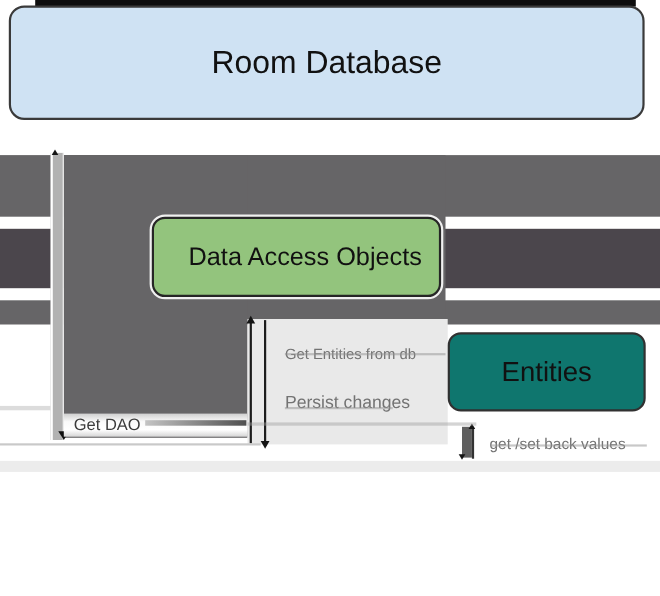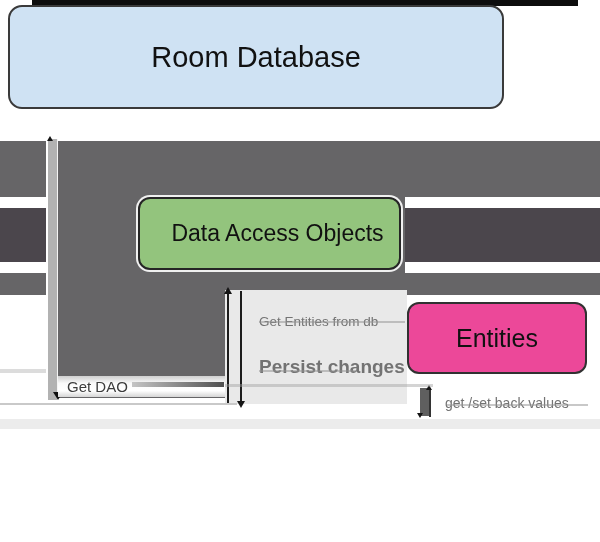--- a/index.html
+++ b/index.html
@@ -11,7 +11,7 @@
   
   .node{position:absolute;display:flex;align-items:center;justify-content:center;
         border:2px solid #3a3a3a;box-sizing:border-box;color:#111;}
-  .node-room{left:8px;top:5px;width:496px;height:104px;border-radius:14px;font-size:29px;}
+  .node-room{left:8px;top:5px;width:578px;height:104px;border-radius:14px;font-size:29px;}
   .node-dao{left:138px;top:197px;width:263px;height:73px;border-radius:12px;font-size:23px;
             border:2px solid #262626;box-shadow:0 0 0 2px rgba(255,255,255,.9);padding-left:16px;}
   .node-entities{left:407px;top:302px;width:180px;height:72px;border-radius:12px;font-size:25px;

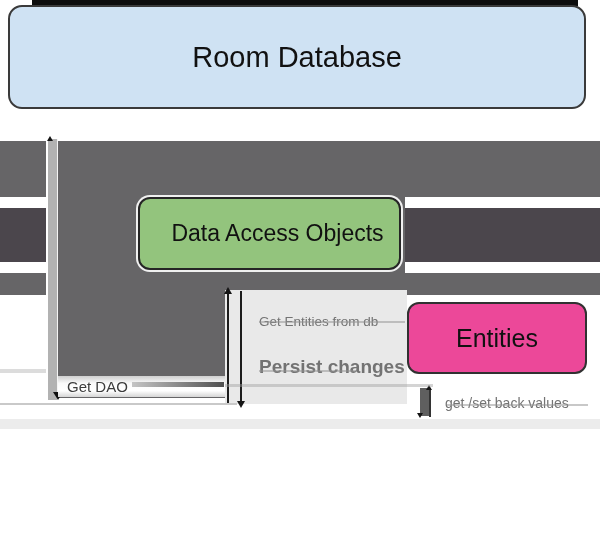--- a/index.html
+++ b/index.html
@@ -104,7 +104,7 @@
   </div>
   <div class="abs getdao-rule"></div>
 
-  <div class="node node-entities" style="background: #ec4899;">
+  <div class="node node-entities" style="background: #0f766e;">
     <span>Entities</span>
   </div>
 

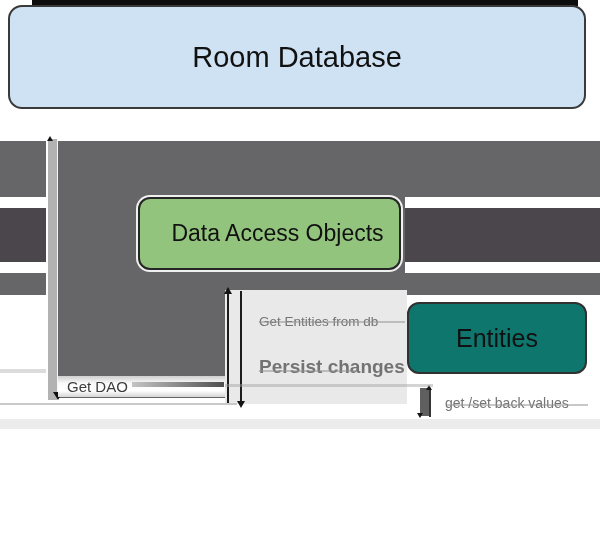--- a/index.html
+++ b/index.html
@@ -46,7 +46,7 @@
   
   .lbl{position:absolute;color:#737373;white-space:nowrap;}
   .txt-get-entities{left:259px;top:314px;font-size:13.5px;}
-  .txt-persist{left:259px;top:358px;font-size:19px;line-height:18px;font-weight:bold;}
+  .txt-persist{left:259px;top:358px;font-size:16px;line-height:18px;}
   .txt-getset{left:445px;top:395px;font-size:14px;}
   
   .getdao-strip{left:58px;top:376px;width:167px;height:21px;display:flex;align-items:center;

